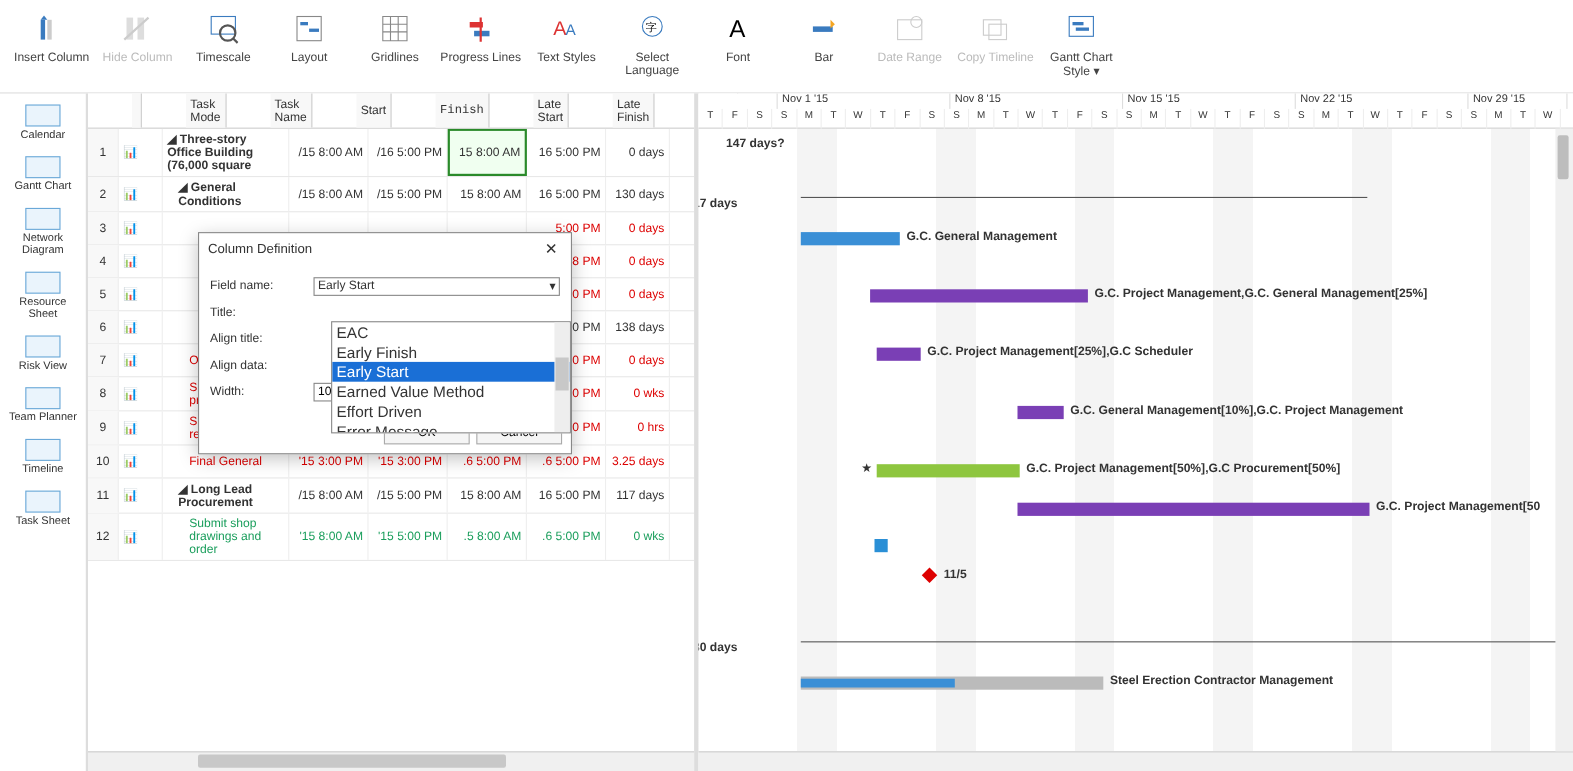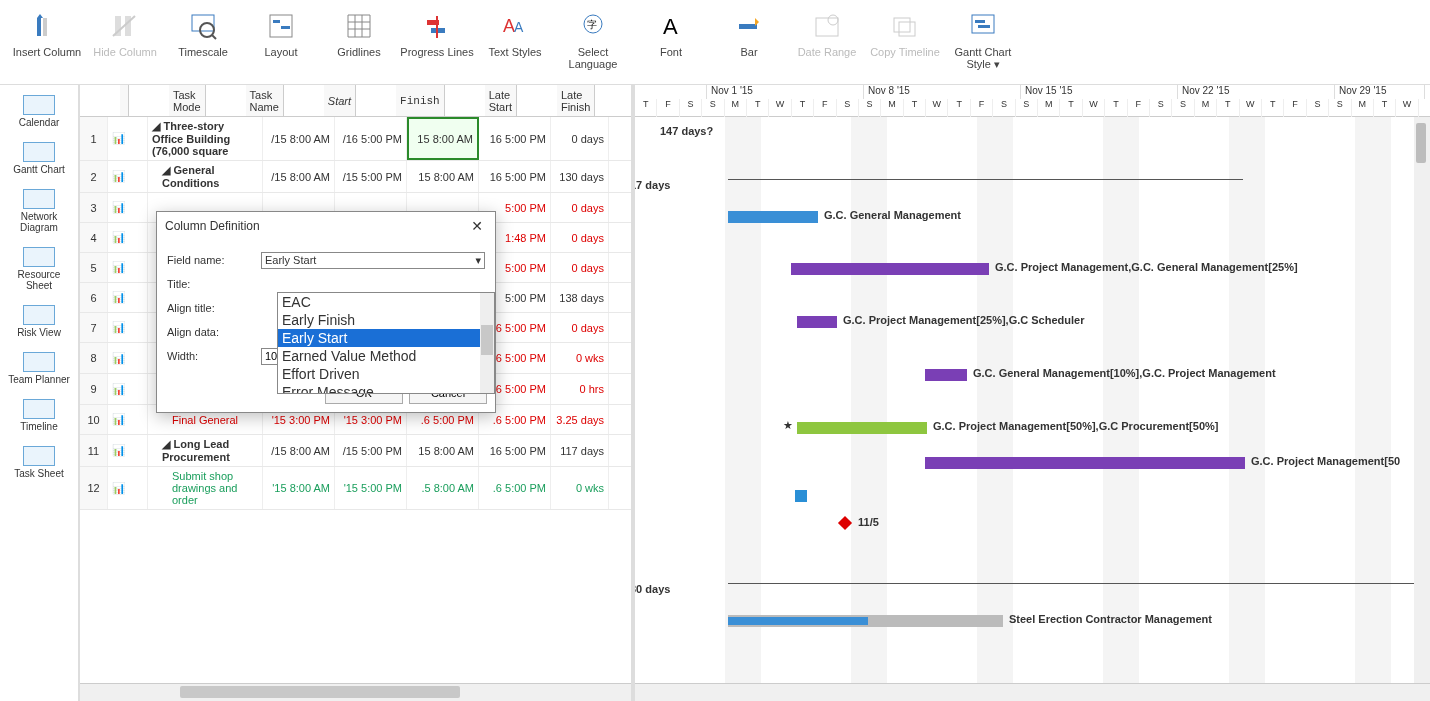--- a/index.html
+++ b/index.html
@@ -28,7 +28,7 @@
 .gh.rownum{width:28px;}
 .gh.mode{width:40px;}
 .gh.name{width:115px;}
-.gh.st{width:72px;font-style:italic;}
+.gh.st{width:72px;}
 .gh.fi{width:72px;font-family:Liberation Mono, monospace;}
 .gh.ls{width:72px;}
 .gh.lf{width:72px;}

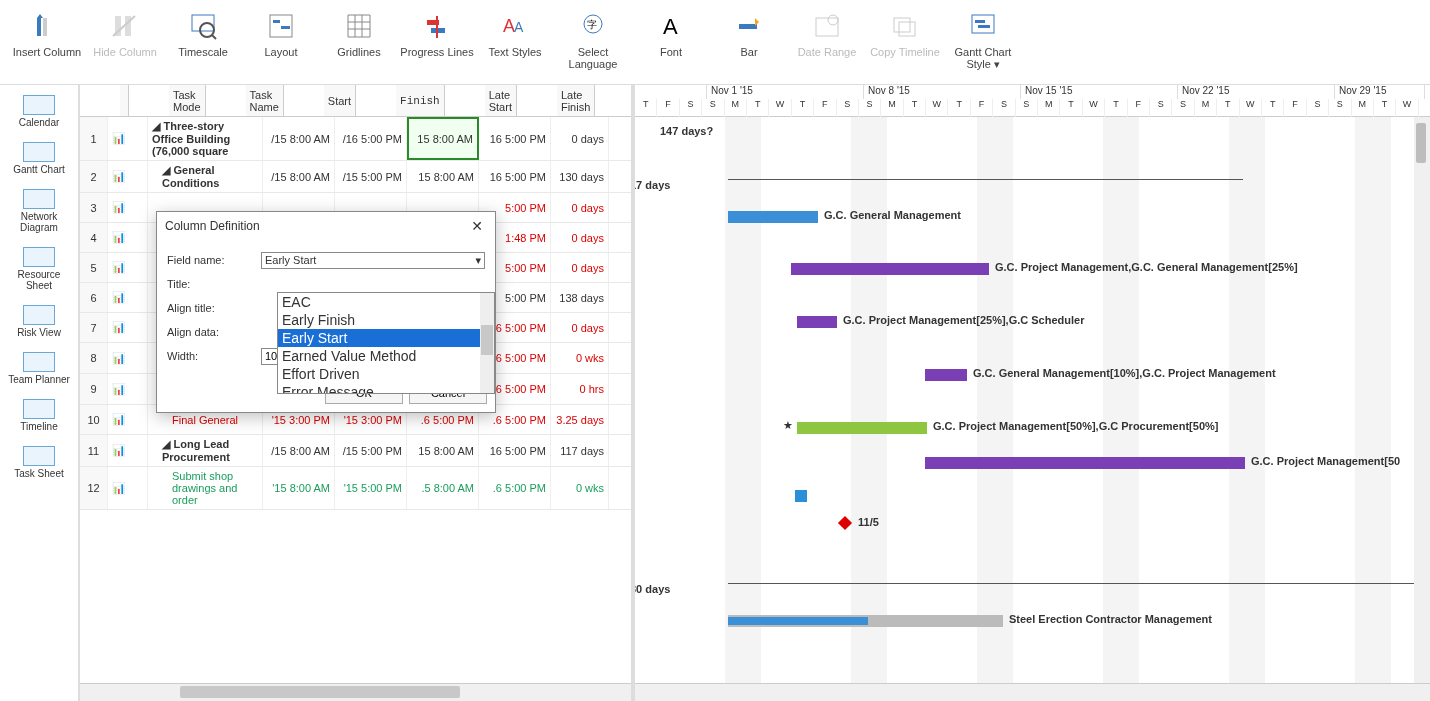--- a/index.html
+++ b/index.html
@@ -65,7 +65,7 @@
 .gantt-hscroll{height:18px; background:#f0f0f0; border-top:1px solid #ccc; position:relative;}
 
 
-.dialog{position:absolute; left:156px; top:211px; width:340px; background:#fff; border:1px solid #888; box-shadow:0 4px 16px rgba(0,0,0,.25); z-index:50;}
+.dialog{position:absolute; left:180px; top:211px; width:340px; background:#fff; border:1px solid #888; box-shadow:0 4px 16px rgba(0,0,0,.25); z-index:50;}
 .dlg-title{display:flex; justify-content:space-between; align-items:center; padding:6px 8px; font-size:12px;}
 .dlg-close{cursor:pointer; font-size:14px; padding:0 4px;}
 .dlg-body{padding:8px 10px 6px; font-size:11px;}

